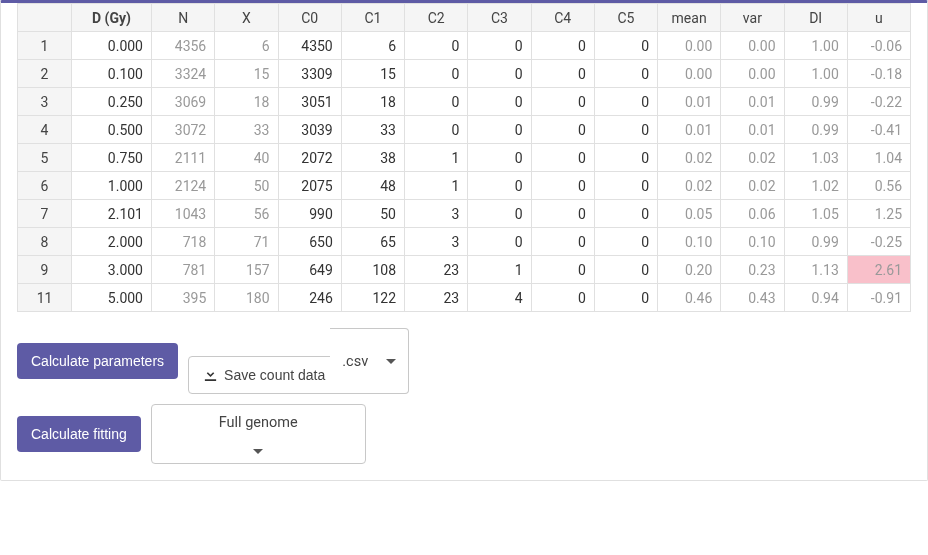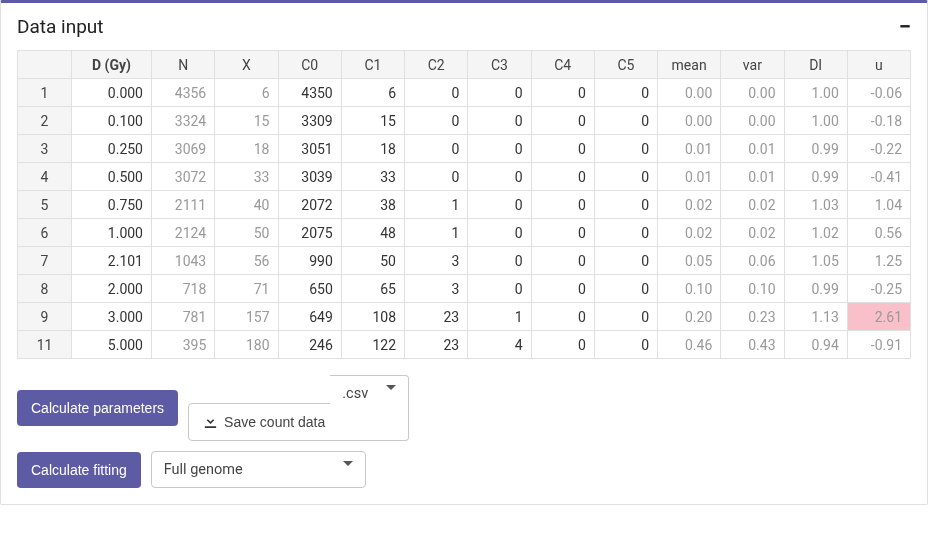--- a/index.html
+++ b/index.html
@@ -33,10 +33,6 @@
 <body>
 
 <div class="panel">
-  <div class="panel-header">
-    <div class="panel-title">Data input</div>
-    <div class="collapse-icon">−</div>
-  </div>
   <div class="panel-body">
     <table class="data-table">
       <thead>

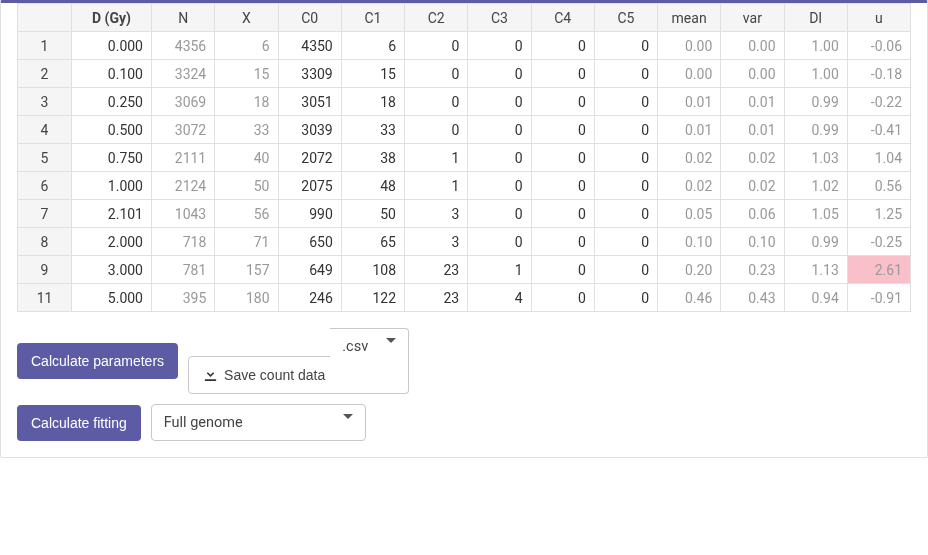--- a/index.html
+++ b/index.html
@@ -21,7 +21,7 @@
     .btn { border-radius: 4px; padding: 10px 14px; font-size: 14px; cursor: pointer; border: none; display: inline-flex; align-items: center; gap: 6px; }
     .btn-primary { background: #5e5ba5; color: #fff; }
     .btn-secondary { background: #fff; color: #444; border: 1px solid #c8c8c8; margin-top: 28px; }
-    .select-wrap { display: inline-flex; border: 1px solid #c8c8c8; border-radius: 4px; background: #fff; padding: 9px 12px; font-size: 14.5px; color: #444; cursor: pointer; gap: 18px; }
+    .select-wrap { display: inline-flex; align-items: center; border: 1px solid #c8c8c8; border-radius: 4px; background: #fff; padding: 9px 12px; font-size: 14.5px; color: #444; cursor: pointer; gap: 18px; }
     .select-wrap.wide { min-width: 215px; justify-content: space-between; }
     .select-wrap.narrow { min-width: 70px; border-left: none; border-top-left-radius: 0; border-bottom-left-radius: 0; margin-left: -10px; }
     .btn-group { display: inline-flex; }

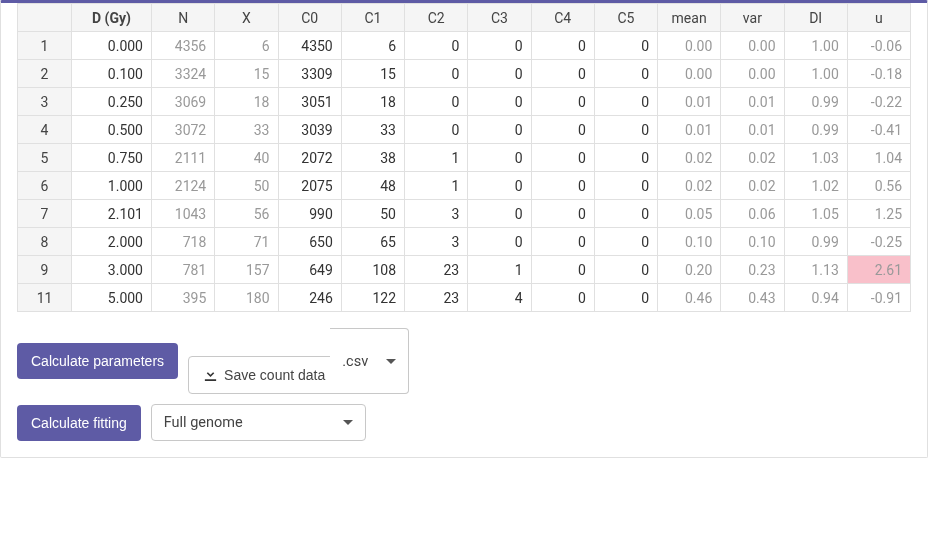--- a/index.html
+++ b/index.html
@@ -22,7 +22,7 @@
     .btn-primary { background: #5e5ba5; color: #fff; }
     .btn-secondary { background: #fff; color: #444; border: 1px solid #c8c8c8; margin-top: 28px; }
     .select-wrap { display: inline-flex; align-items: center; border: 1px solid #c8c8c8; border-radius: 4px; background: #fff; padding: 9px 12px; font-size: 14.5px; color: #444; cursor: pointer; gap: 18px; }
-    .select-wrap.wide { min-width: 215px; justify-content: space-between; }
+    .select-wrap.wide { min-width: 215px; justify-content: space-between; flex-direction: column; }
     .select-wrap.narrow { min-width: 70px; border-left: none; border-top-left-radius: 0; border-bottom-left-radius: 0; margin-left: -10px; }
     .btn-group { display: inline-flex; }
     .btn-group .btn-secondary { border-top-right-radius: 0; border-bottom-right-radius: 0; }

